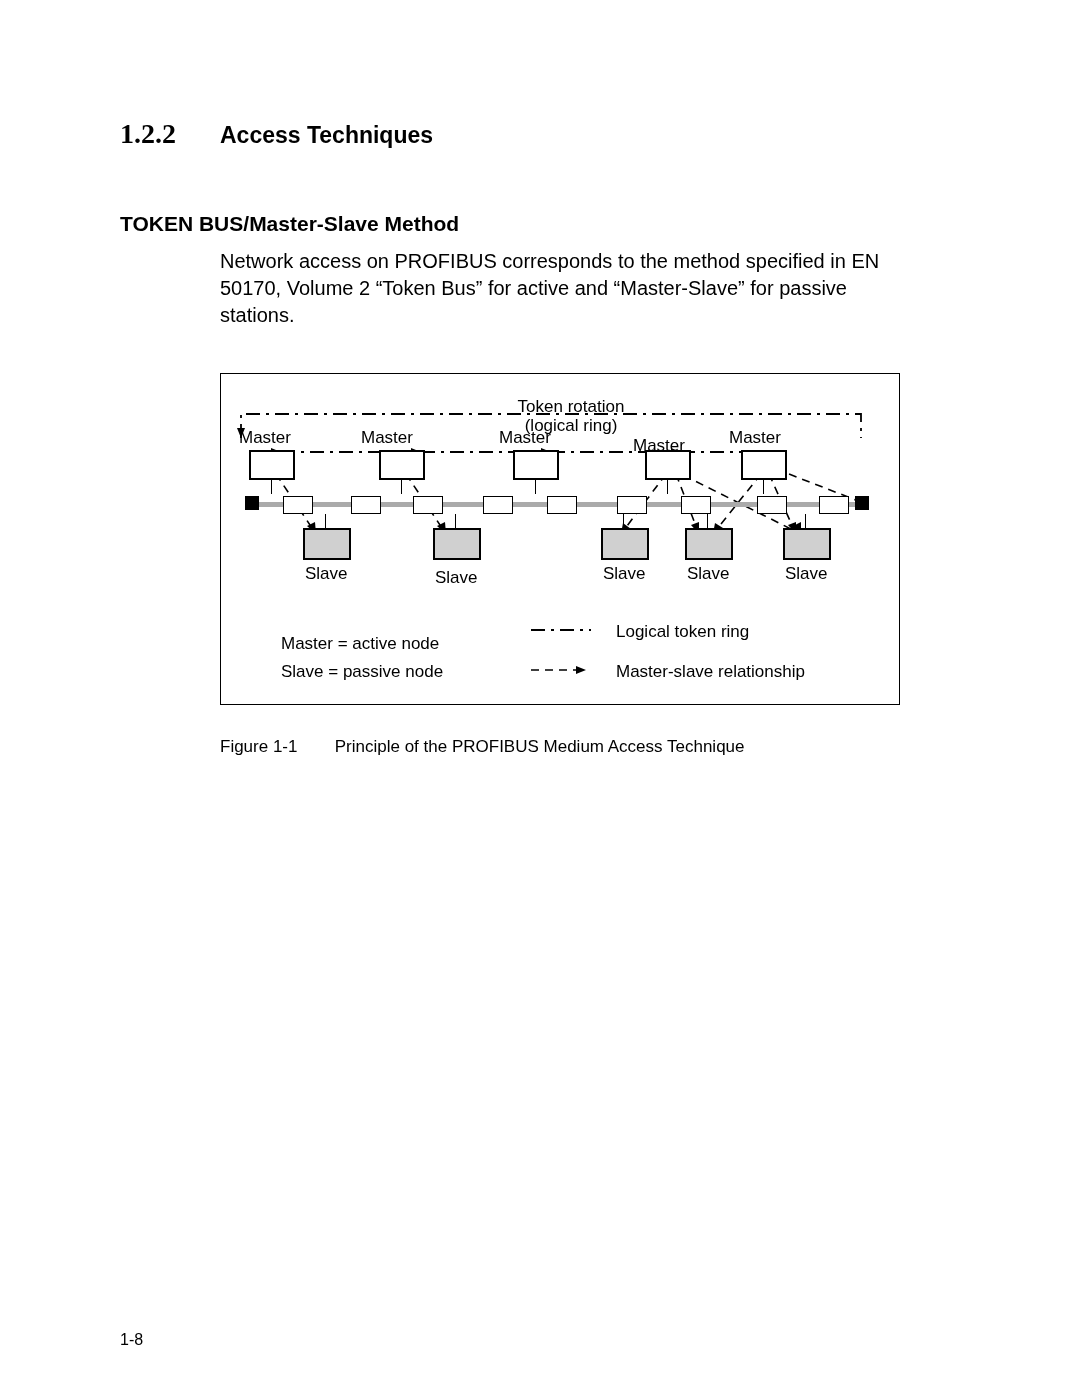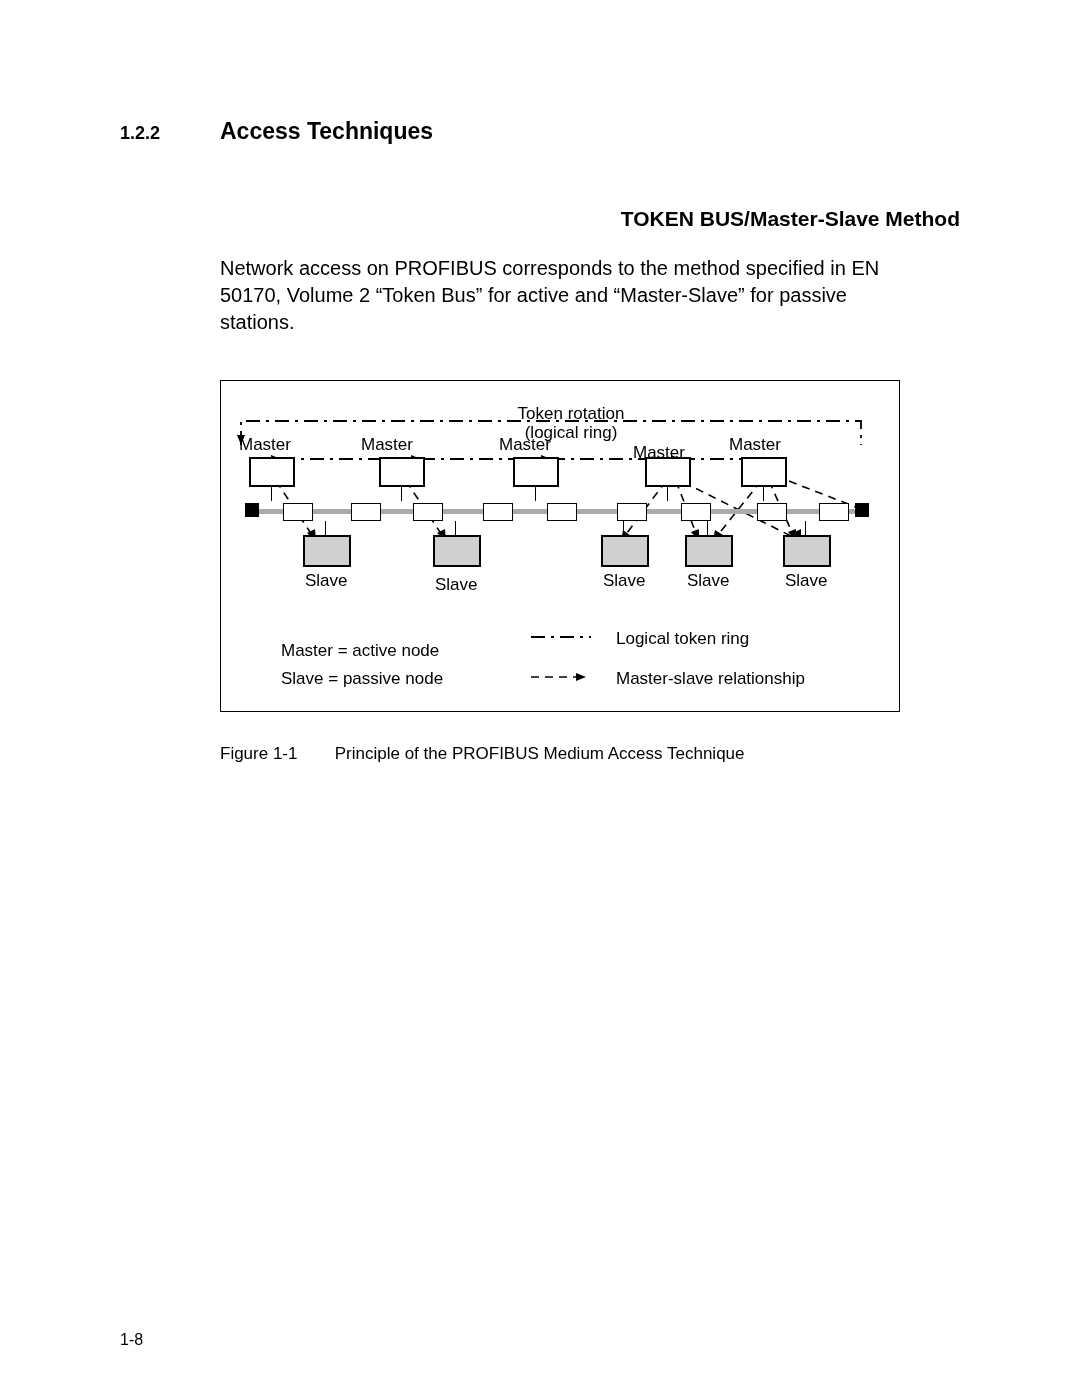--- a/index.html
+++ b/index.html
@@ -33,8 +33,9 @@
   }
   .section-number {
     font-weight: bold;
-    font-size: 18px;
+    font-size: 28px;
     width: 100px;
+    font-family: Liberation Serif, serif;
   }
   .section-title {
     font-weight: bold;

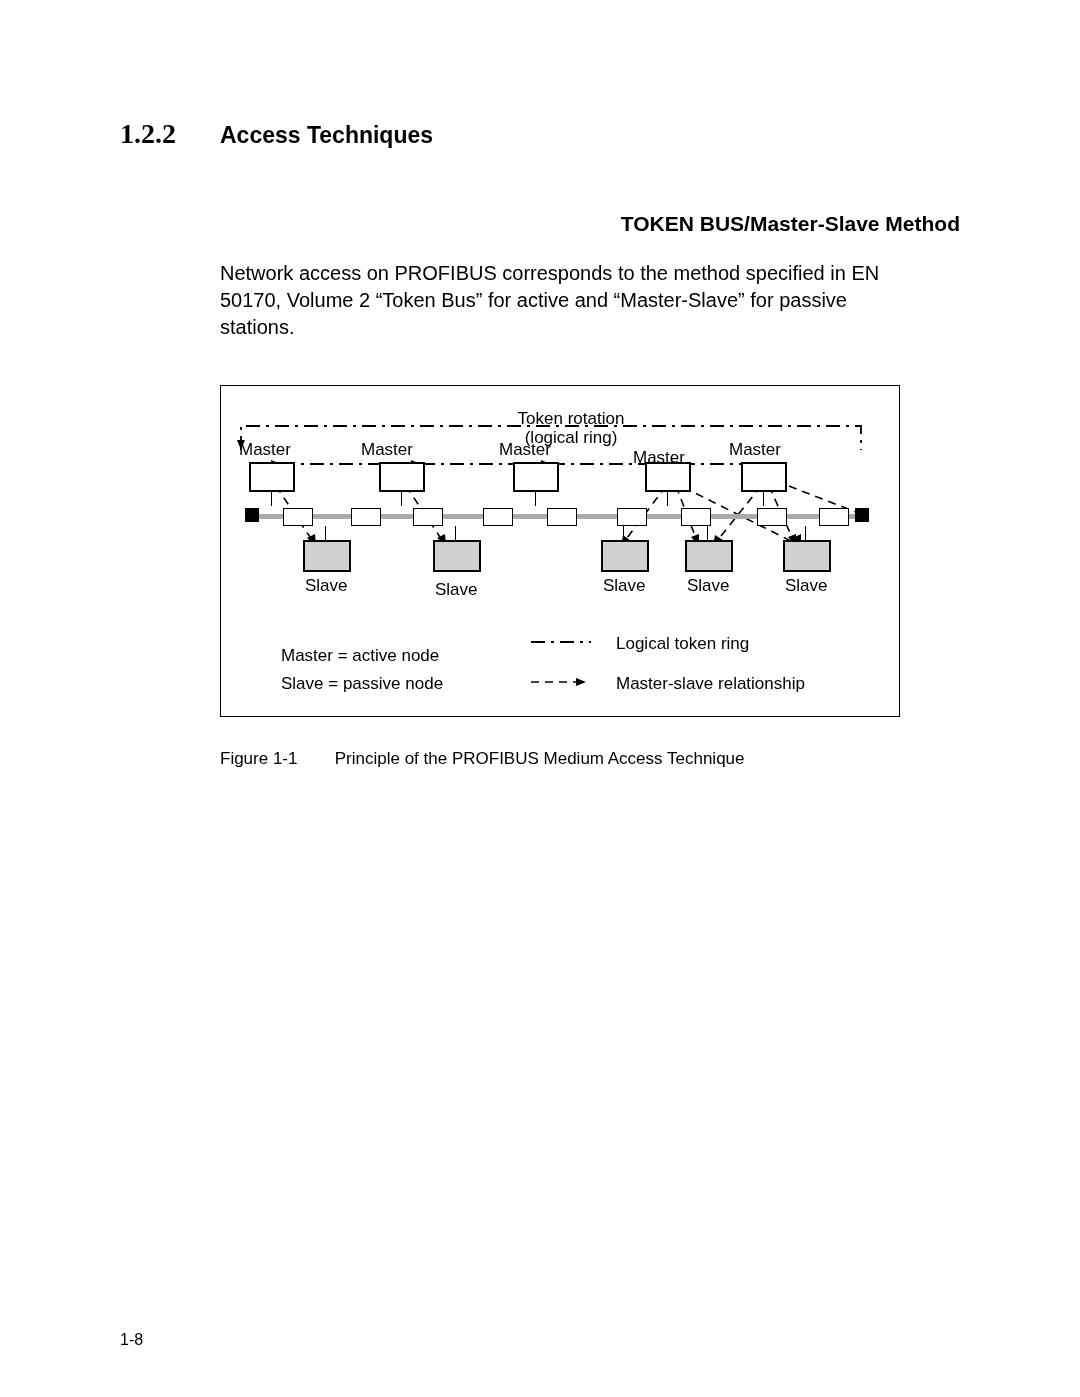--- a/index.html
+++ b/index.html
@@ -45,7 +45,6 @@
     font-weight: bold;
     font-size: 21px;
     margin-top: 62px;
-    text-align: right;
   }
   .body-para {
     margin-top: 24px;

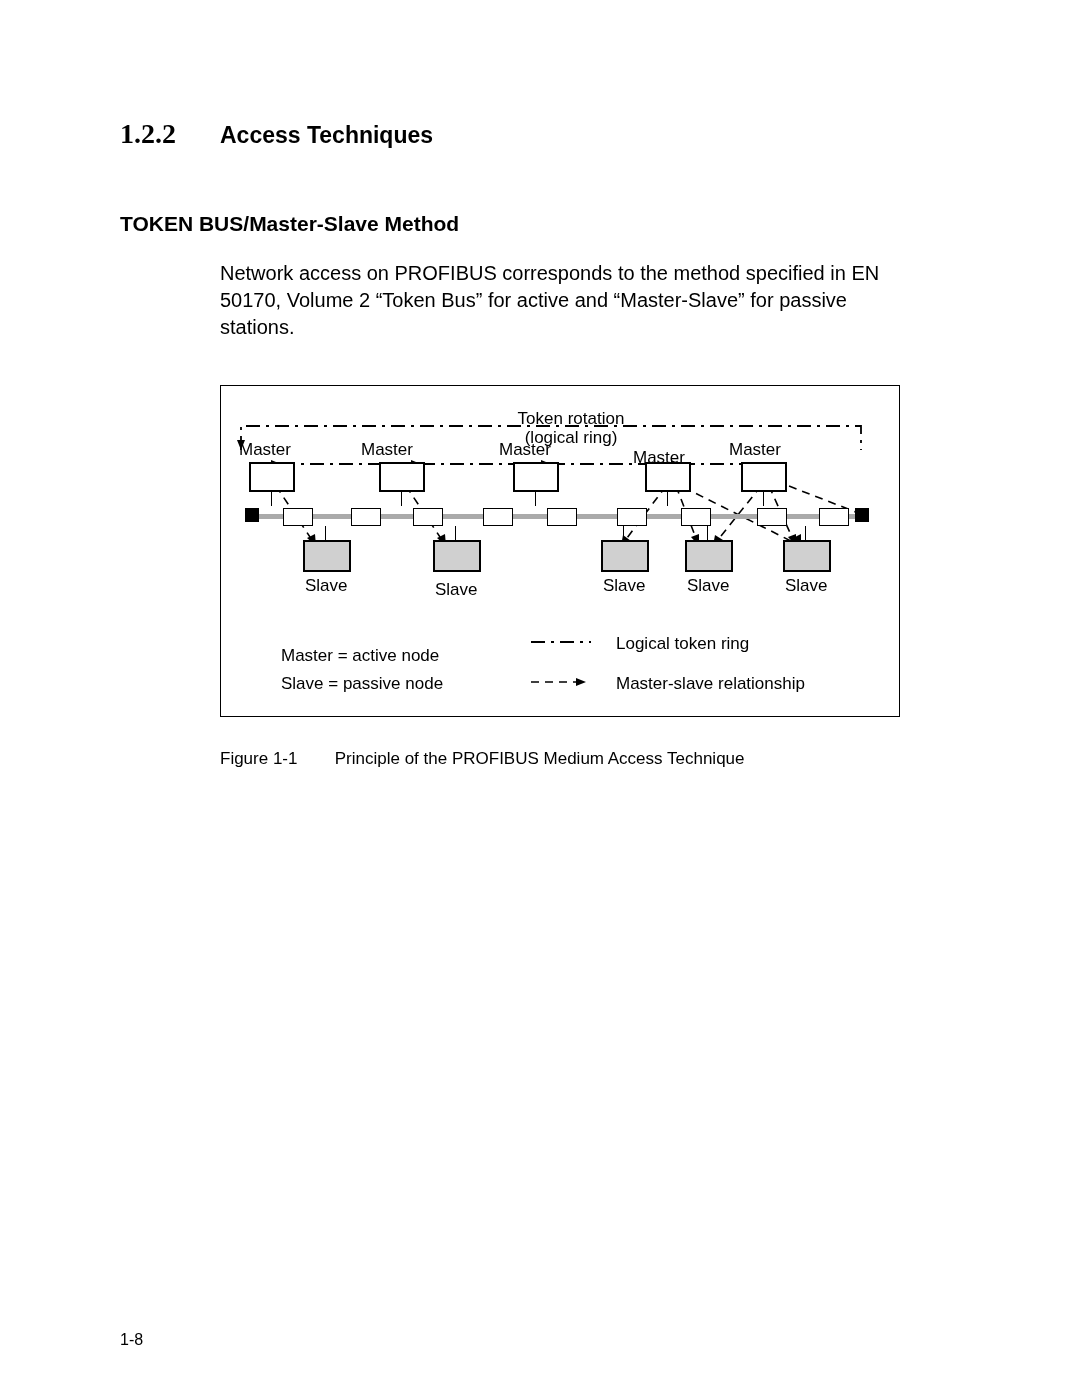--- a/index.html
+++ b/index.html
@@ -47,7 +47,7 @@
     margin-top: 62px;
   }
   .body-para {
-    margin-top: 24px;
+    margin-top: 12px;
     margin-left: 100px;
     font-size: 20px;
     line-height: 1.35;

